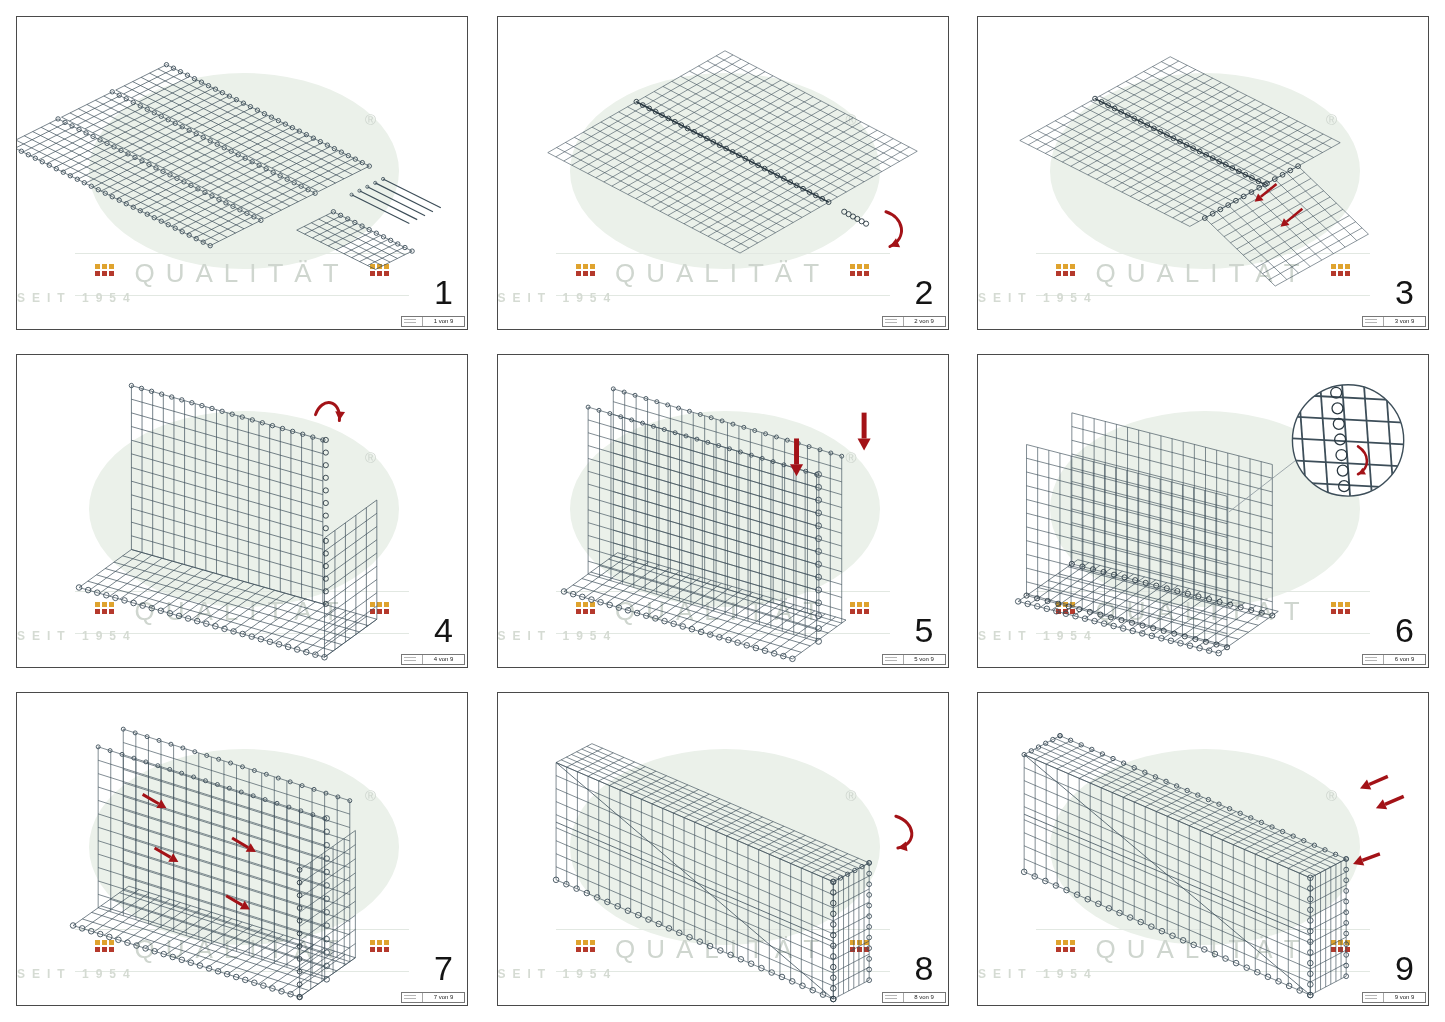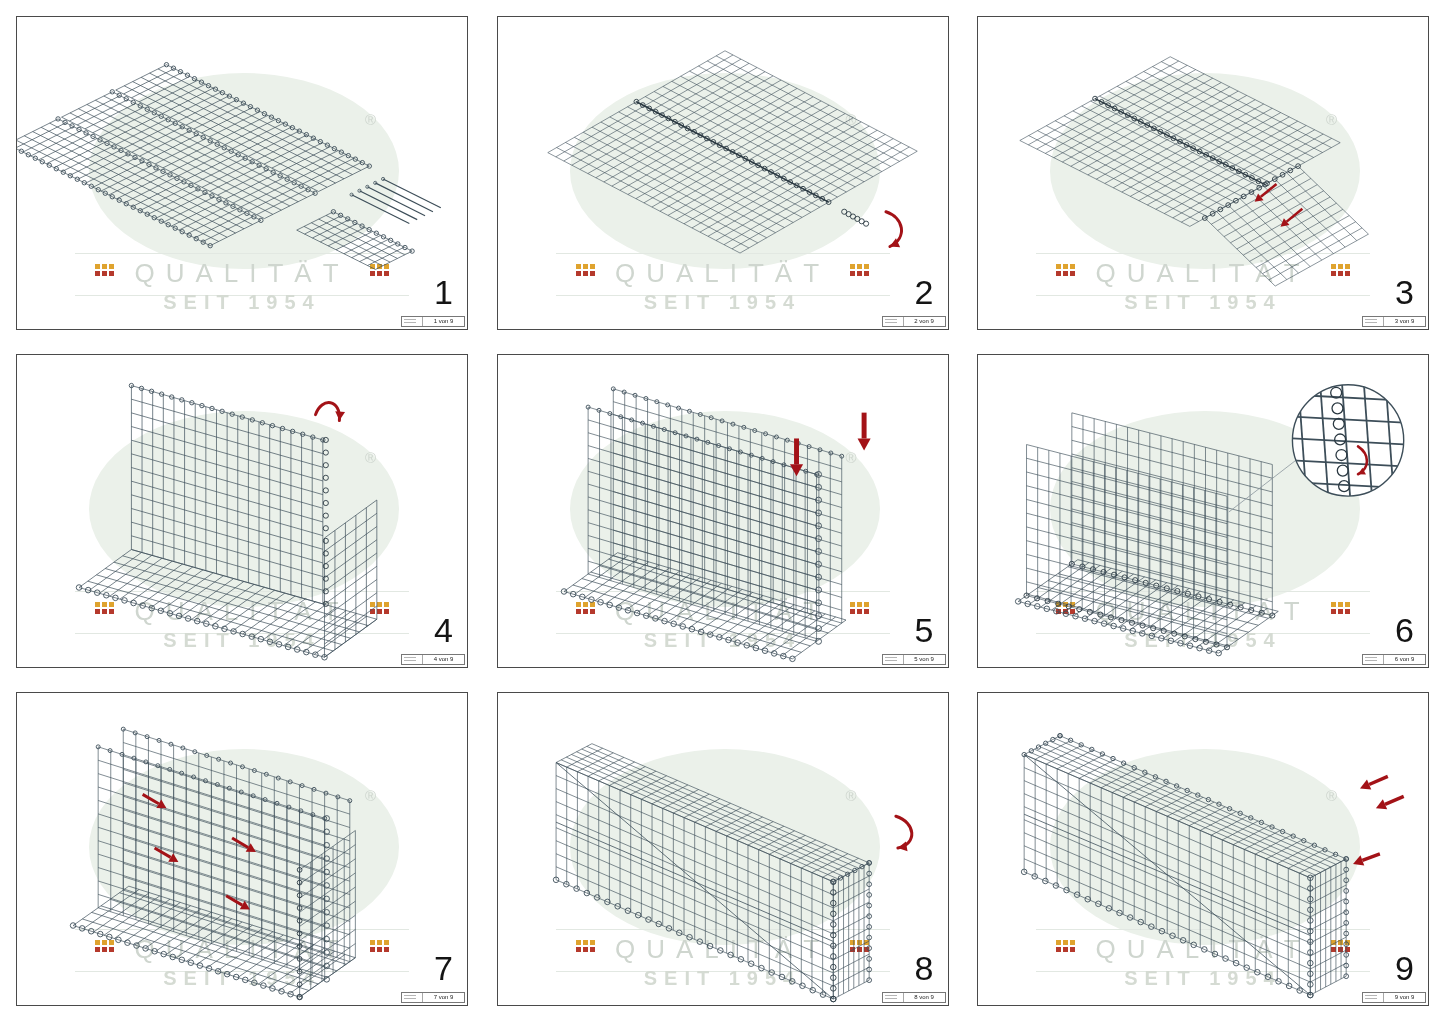--- a/index.html
+++ b/index.html
@@ -14,7 +14,7 @@
   .wm-flag{flex:none;width:5px;height:5px;background:var(--flag-yellow);
     box-shadow:7px 0 0 var(--flag-yellow),14px 0 0 var(--flag-yellow),0 7px 0 var(--flag-red),7px 7px 0 var(--flag-red),14px 7px 0 var(--flag-red);
     margin:-7px 14px 7px 0}
-  .wm-seit{position:absolute;left:0;right:0;top:274px;text-align:center;font-size:20px;font-weight:bold;letter-spacing:7px;color:var(--watermark-subtext)}
+  .wm-seit{position:absolute;left:0;right:0;top:274px;font-size:12px;font-weight:bold;letter-spacing:7px;color:var(--watermark-subtext)}
   svg.draw{position:absolute;inset:0;width:100%;height:100%}
   .num{position:absolute;right:14px;bottom:20px;font-size:34px;color:#141414;line-height:1}
   .tb{position:absolute;right:2px;bottom:2px;width:64px;height:11px;border:1px solid var(--titleblock-border);display:flex;background:#fff;box-sizing:border-box}

